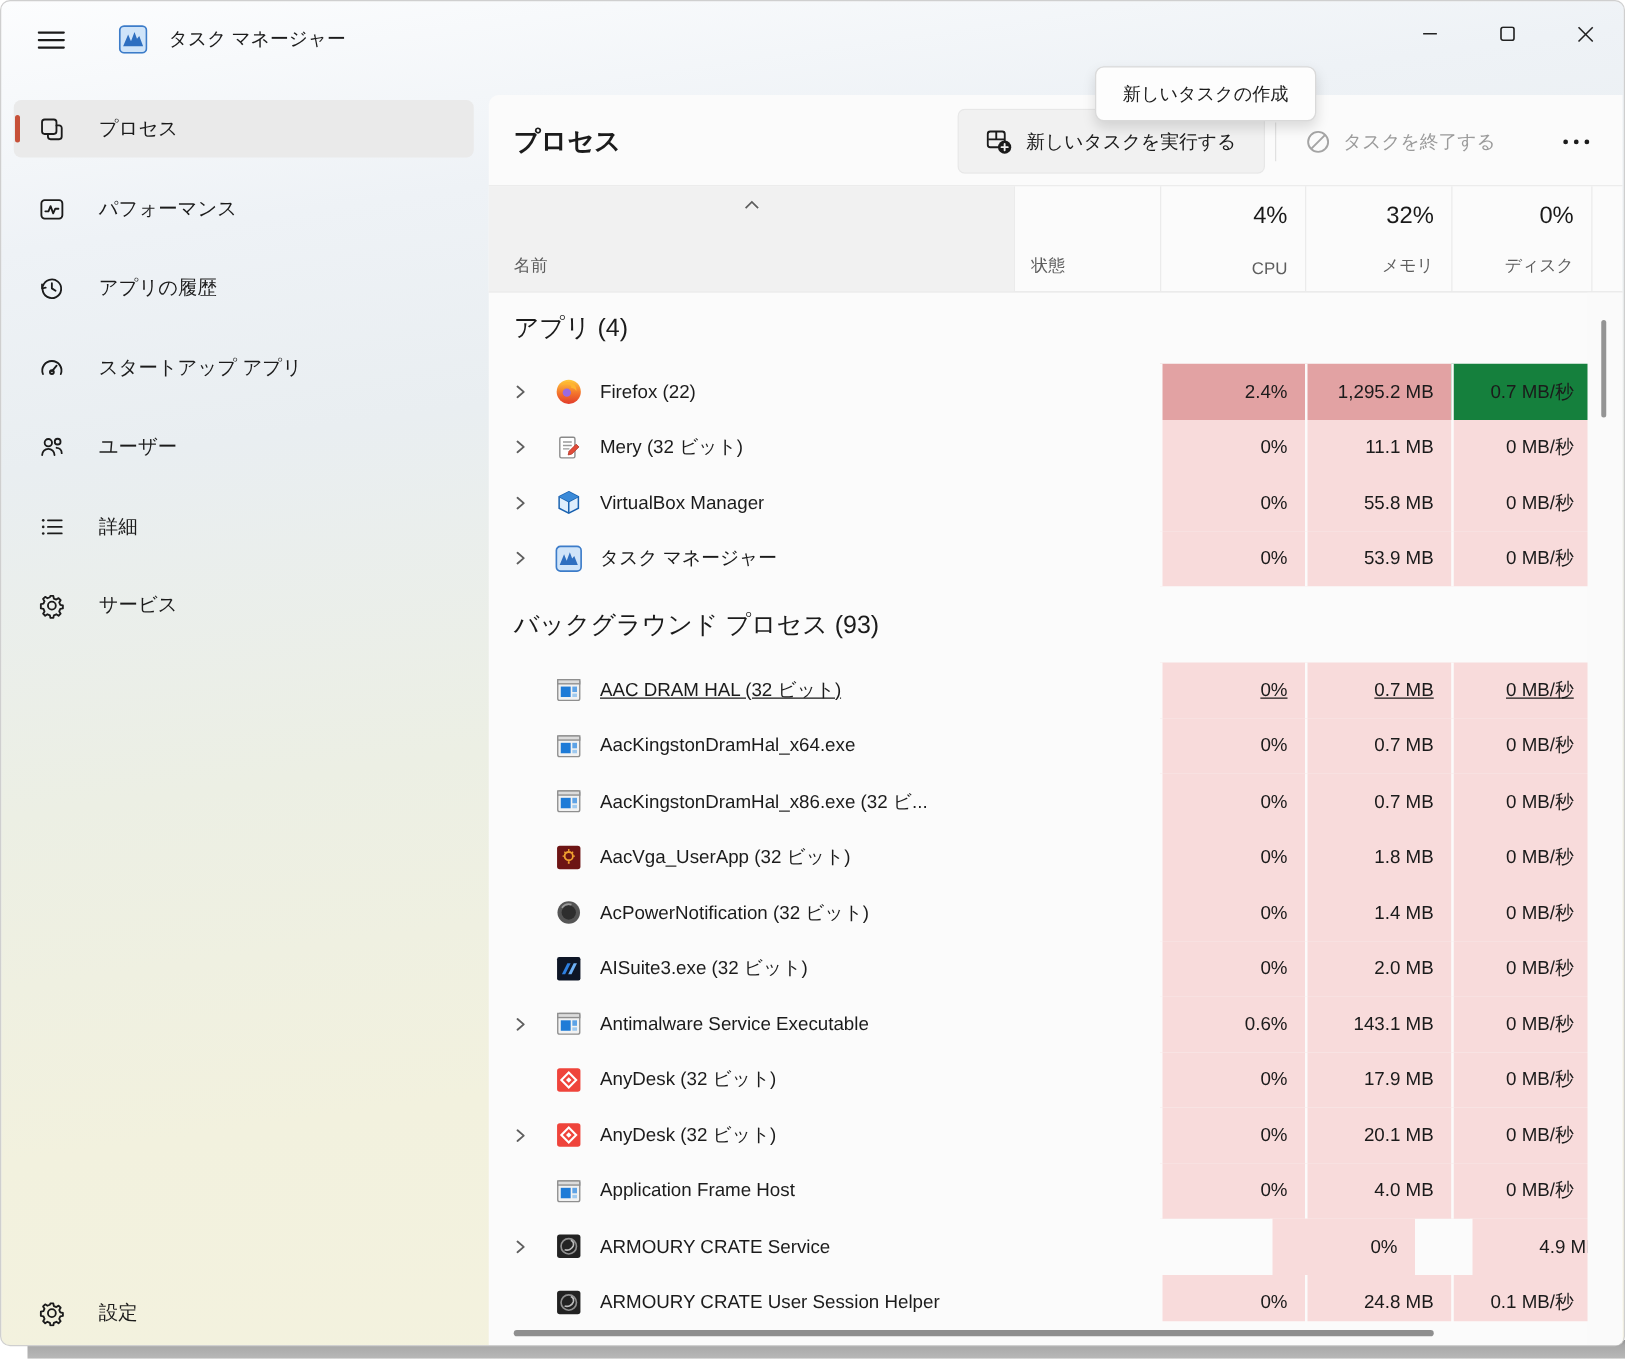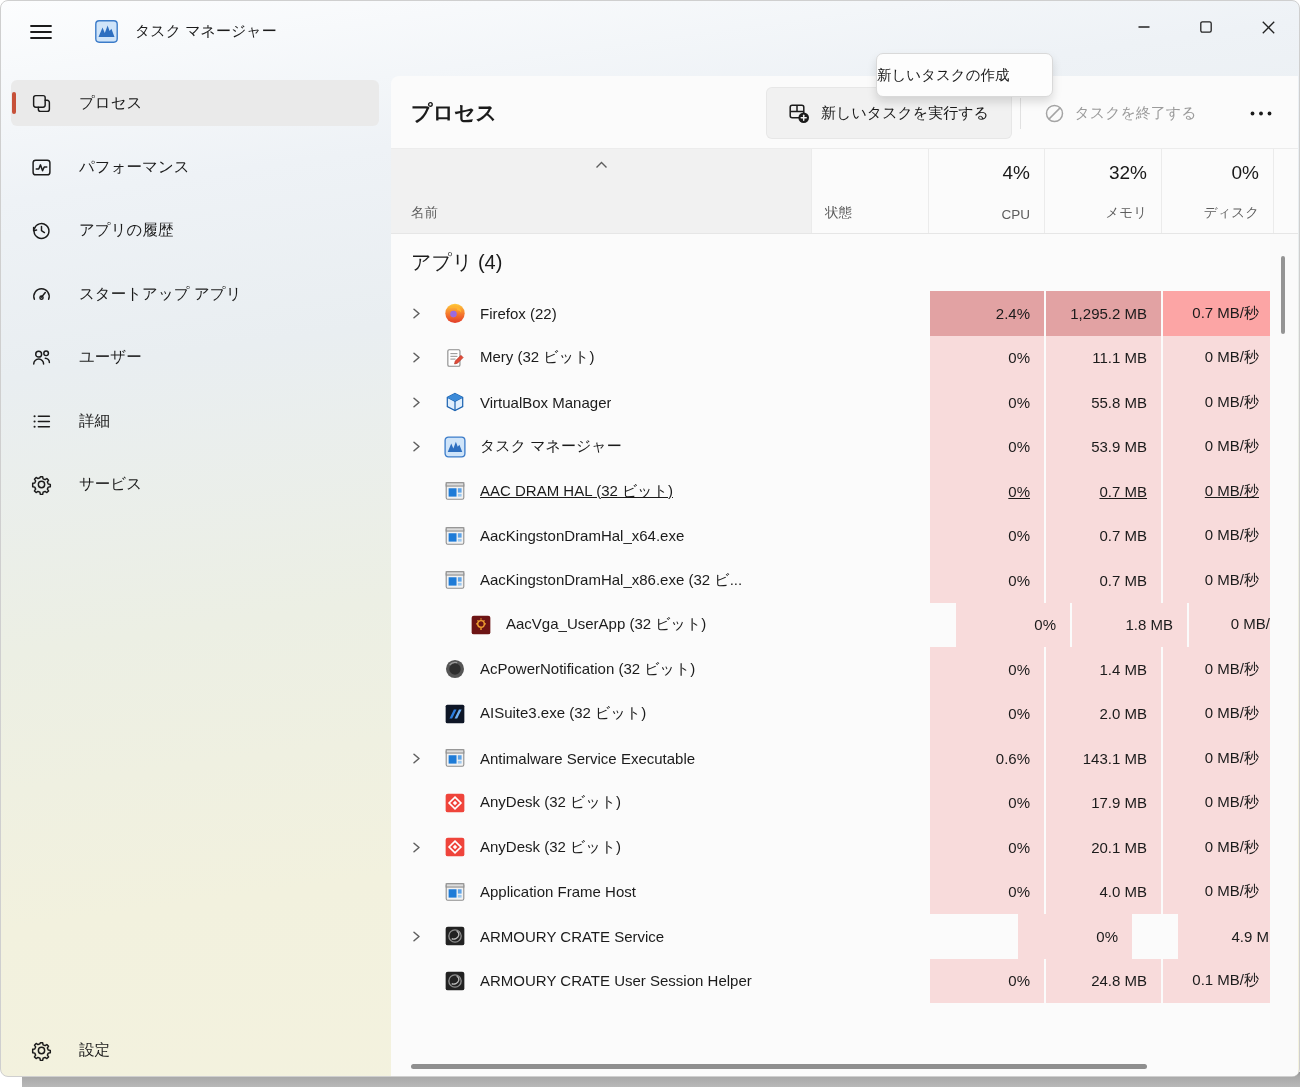--- a/index.html
+++ b/index.html
@@ -82,7 +82,7 @@
   
   .tooltip { position:absolute; left:875px; top:52px; width:177px; height:44px; background:#fdfdfd;
     border:1px solid #d9d9d9; border-radius:7px; box-shadow:0 5px 10px rgba(0,0,0,0.13);
-    display:flex; align-items:center; justify-content:flex-start; font-size:14.5px; z-index:50; }
+    display:flex; align-items:center; justify-content:center; font-size:14.5px; z-index:50; }
 </style>
 </head>
 <body>

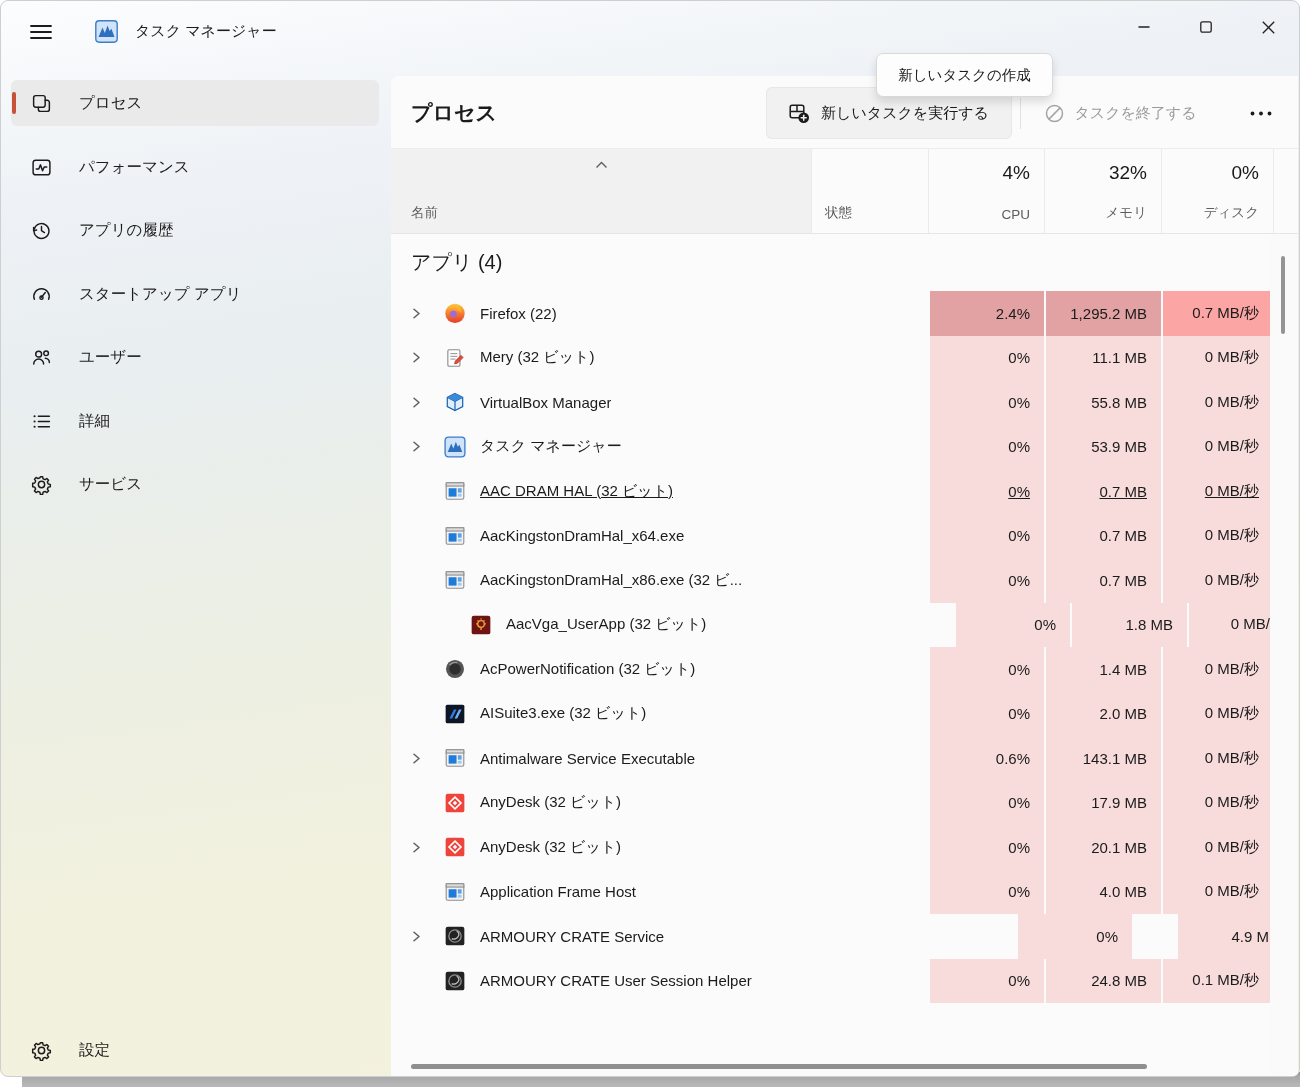--- a/index.html
+++ b/index.html
@@ -71,7 +71,7 @@
   .picon { width:22px; height:22px; flex:0 0 auto; margin-left:7px; }
   .pname { margin-left:14px; font-size:15px; white-space:nowrap; overflow:hidden; }
   .h-l { background:#f8dbdb; }
-  .h-m { background:#fca5a5; }
+  .h-m { background:#15803d; }
   .h-d { background:#e2a2a3; }
 
   .body-fade { position:absolute; left:0; right:0; bottom:0; height:19px; background:#fbfbfb; }

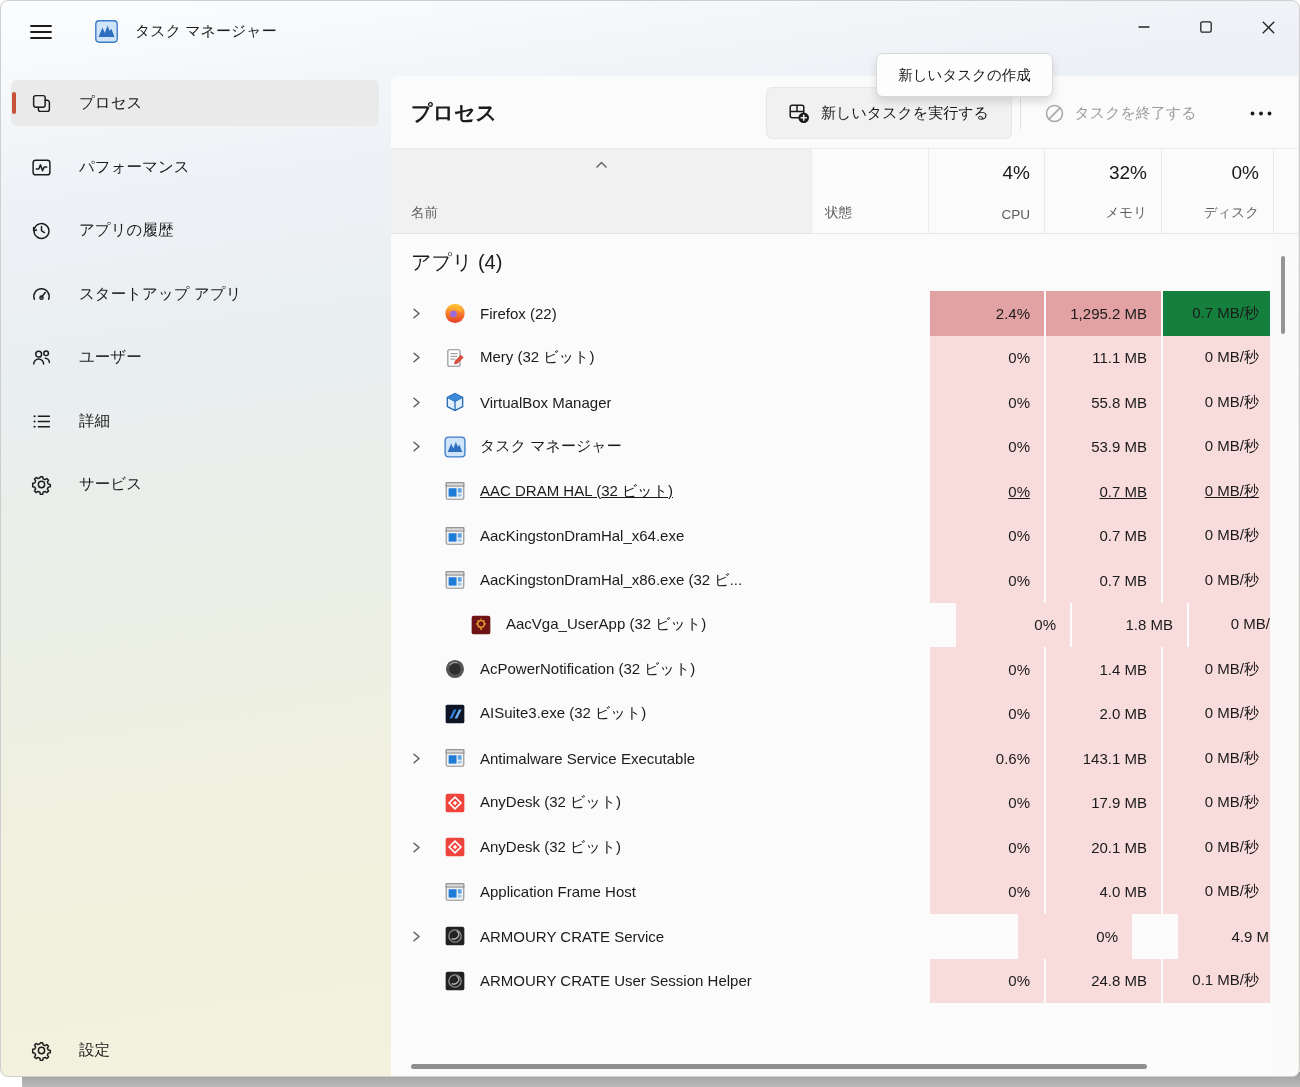--- a/index.html
+++ b/index.html
@@ -359,6 +359,14 @@
        <div class="cell vcell h-l">0 MB/秒</div>
        <div class="cell"></div>
             </div>
+            <div class="row group-row grid-cols" style="height: 61px;">
+              <div class="cell gname">バックグラウンド プロセス (93)</div>
+    <div class="cell"></div>
+              <div class="cell"></div>
+              <div class="cell"></div>
+              <div class="cell"></div>
+              <div class="cell"></div>
+            </div>
             <div class="row grid-cols" style="height: 44.5px; text-decoration: underline;">
               <div class="cell name-cell">
          <span class="chev empty">

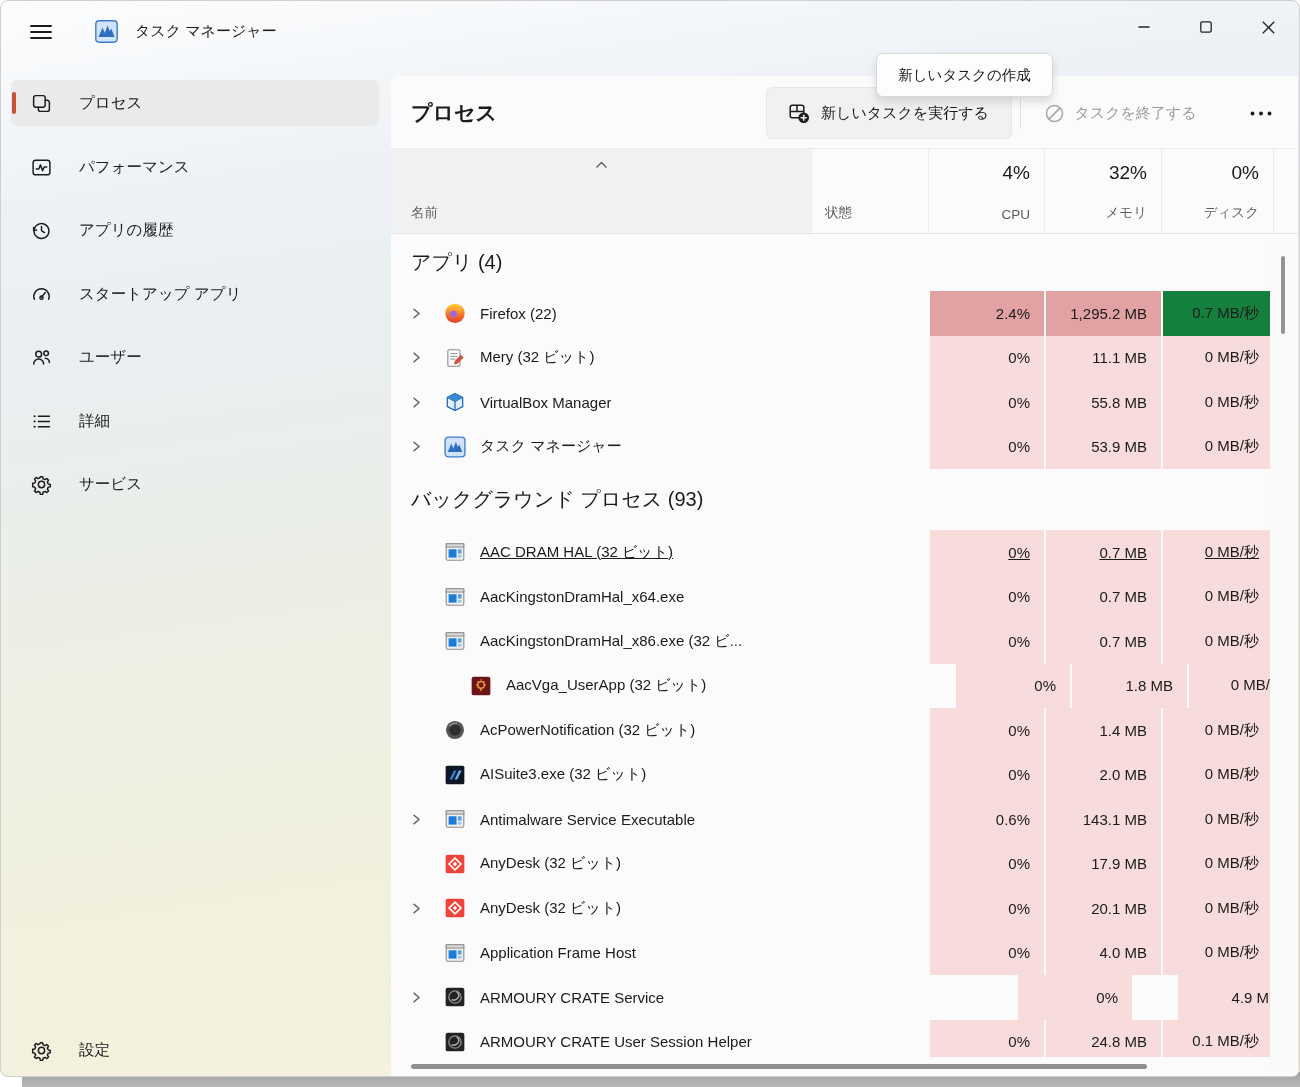--- a/index.html
+++ b/index.html
@@ -433,7 +433,7 @@
        <div class="cell vcell h-l">0 MB/秒</div>
        <div class="cell"></div>
             </div>
-            <div class="row grid-cols" style="height: 44.5px; padding-left: 26px;">
+            <div class="row grid-cols" style="height: 44.5px;">
               <div class="cell name-cell">
          <span class="chev empty">
                   <svg width="11" height="13" viewBox="0 0 11 13">

